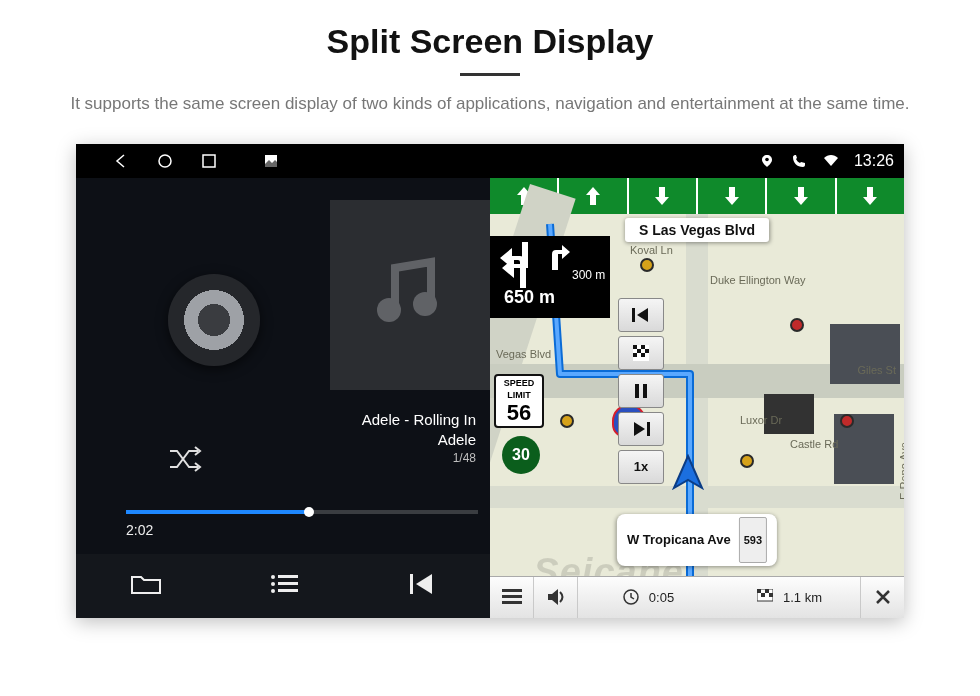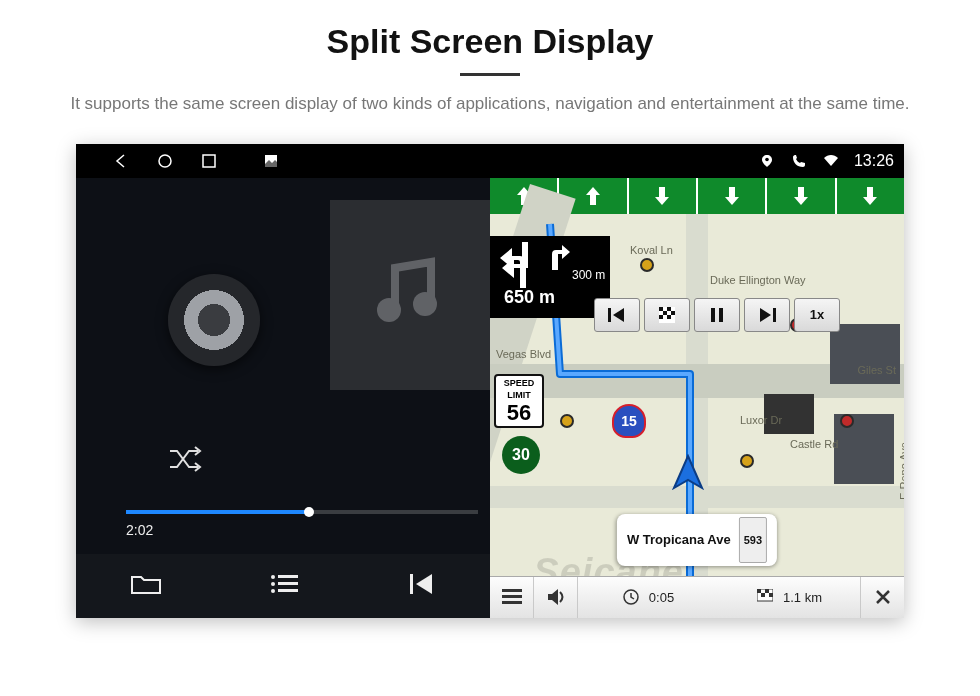--- a/index.html
+++ b/index.html
@@ -314,6 +314,7 @@
         </svg>
       </div>
 
+      <div class="street-sign">S Las Vegas Blvd</div>
 
       <div class="turn-box">
         <span class="big">

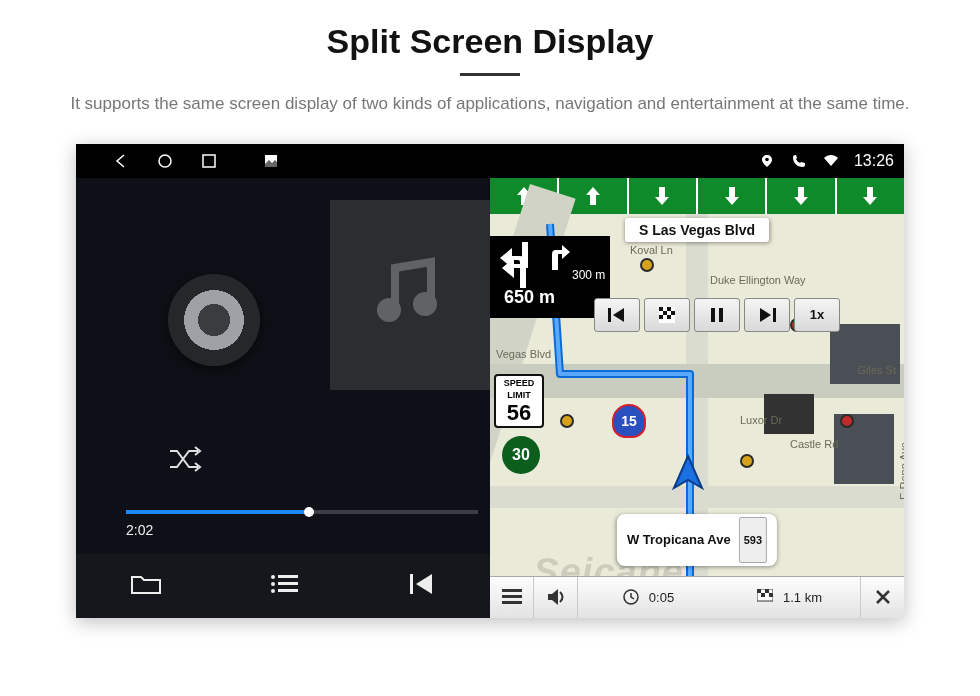--- a/index.html
+++ b/index.html
@@ -214,6 +214,11 @@
       </div>
       <div class="disc"></div>
 
+      <div class="track-meta">
+        <div>Adele - Rolling In</div>
+        <div>Adele</div>
+        <div class="sub">1/48</div>
+      </div>
 
       <span class="shuffle">
         <svg width="34" height="26" viewBox="0 0 34 26">

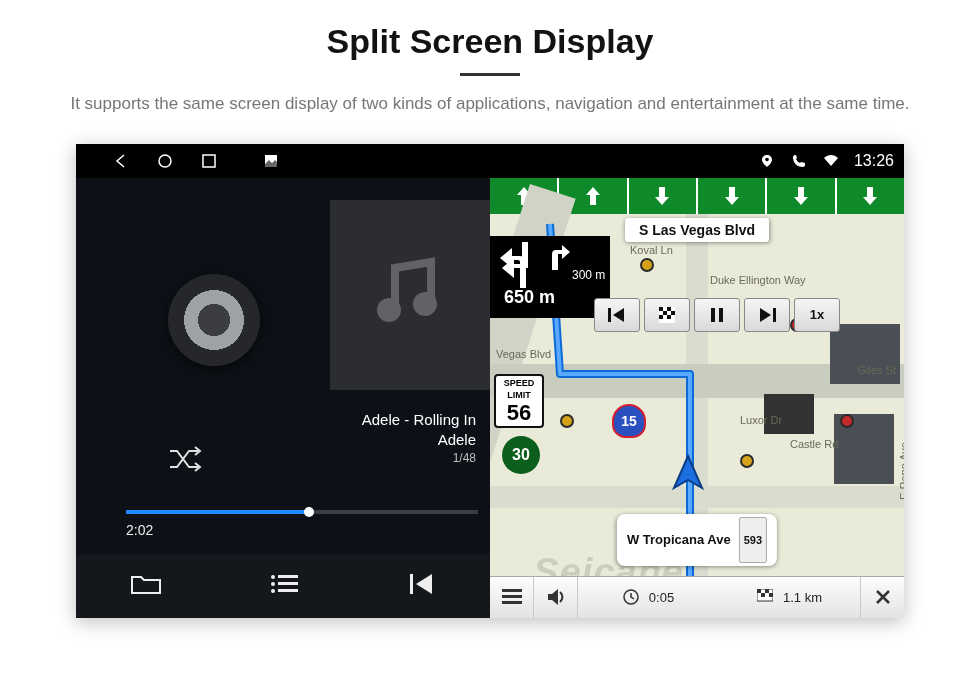--- a/index.html
+++ b/index.html
@@ -91,7 +91,7 @@
   .turn-box .dist-big { position:absolute; left:14px; bottom:10px; font-size:18px; font-weight:600; }
 
   .media-controls {
-    position: absolute; top: 120px; left: 104px; display: flex; gap: 4px; z-index: 6;
+    position: absolute; top: 120px; left: 128px; display: flex; gap: 4px; z-index: 6; flex-direction: column;
   }
   .media-btn {
     width: 46px; height: 34px; background: linear-gradient(#f5f5f5,#d9d9d9);

